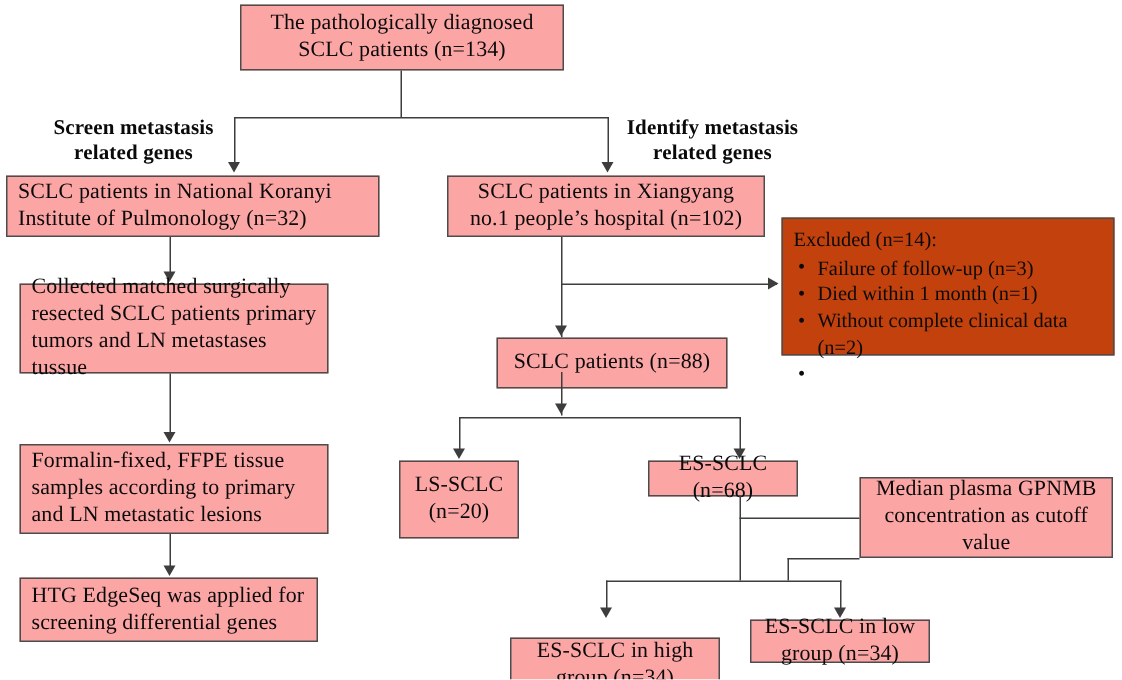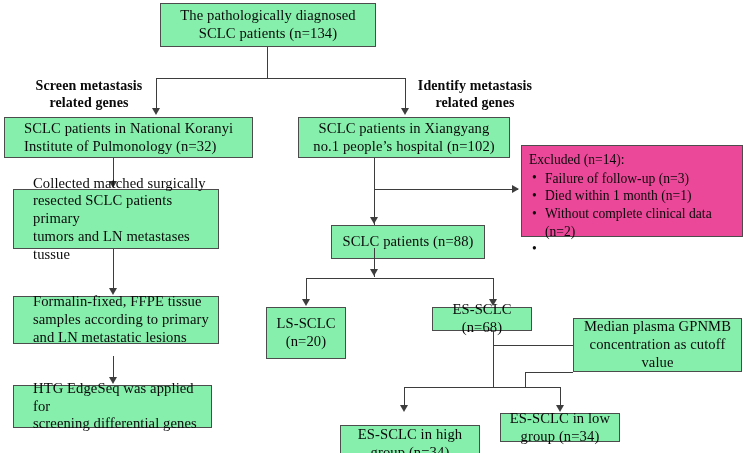--- a/index.html
+++ b/index.html
@@ -20,7 +20,7 @@
     position:absolute;
     box-sizing:border-box;
     border:1px solid #4c4c4c;
-    background:#86efac;
+    background:#fca5a5;
     display:flex;
     align-items:center;
     justify-content:center;

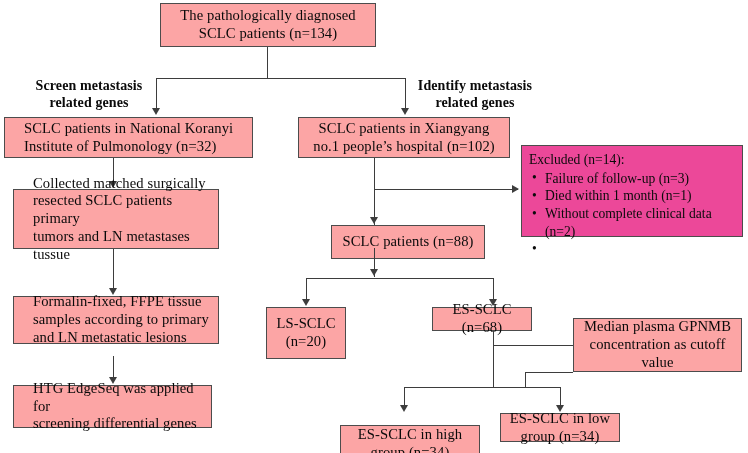--- a/index.html
+++ b/index.html
@@ -34,7 +34,7 @@
   .box.left-align{
     justify-content:flex-start;
     text-align:left;
-    padding-left:19px;
+    padding-left:7px;
   }
   
   .caption{

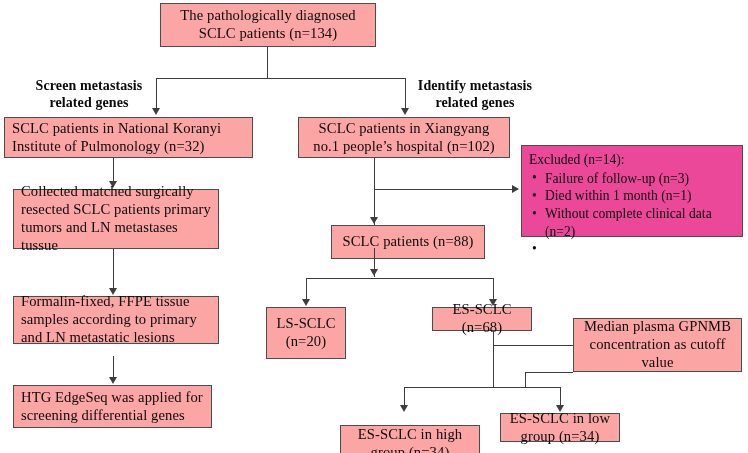--- a/index.html
+++ b/index.html
@@ -68,7 +68,7 @@
     position:absolute;
     box-sizing:border-box;
     border:1px solid #4c4c4c;
-    background:#ec4899;
+    background:#c2410c;
     font-size:13.6px;
     line-height:1.3;
     padding:5px 5px 4px 7px;

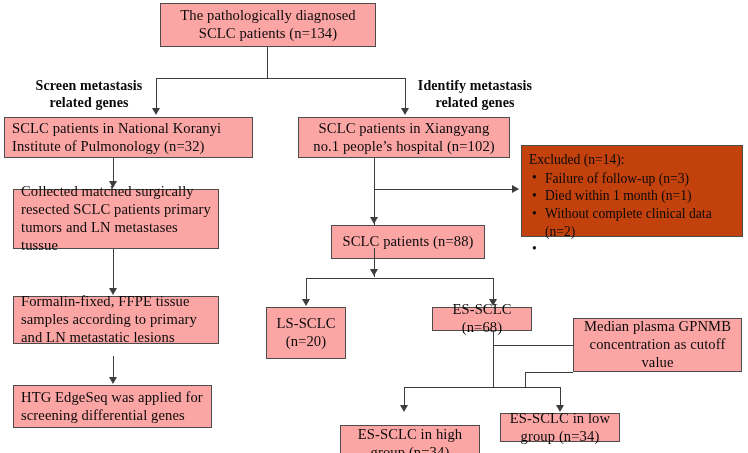--- a/index.html
+++ b/index.html
@@ -126,7 +126,7 @@
   <div class="vline" style="left:113px;top:249px;height:40px;"></div>
   <div class="arrow-down" style="left:109px;top:288px;"></div>
 
-  <div class="box left-align" style="left:13px;top:296px;width:206px;height:48px;">Formalin-fixed, FFPE tissue
+  <div class="box left-align" style="left:13px;top:296px;width:206px;height:60px;">Formalin-fixed, FFPE tissue
 samples according to primary
 and LN metastatic lesions</div>
 

